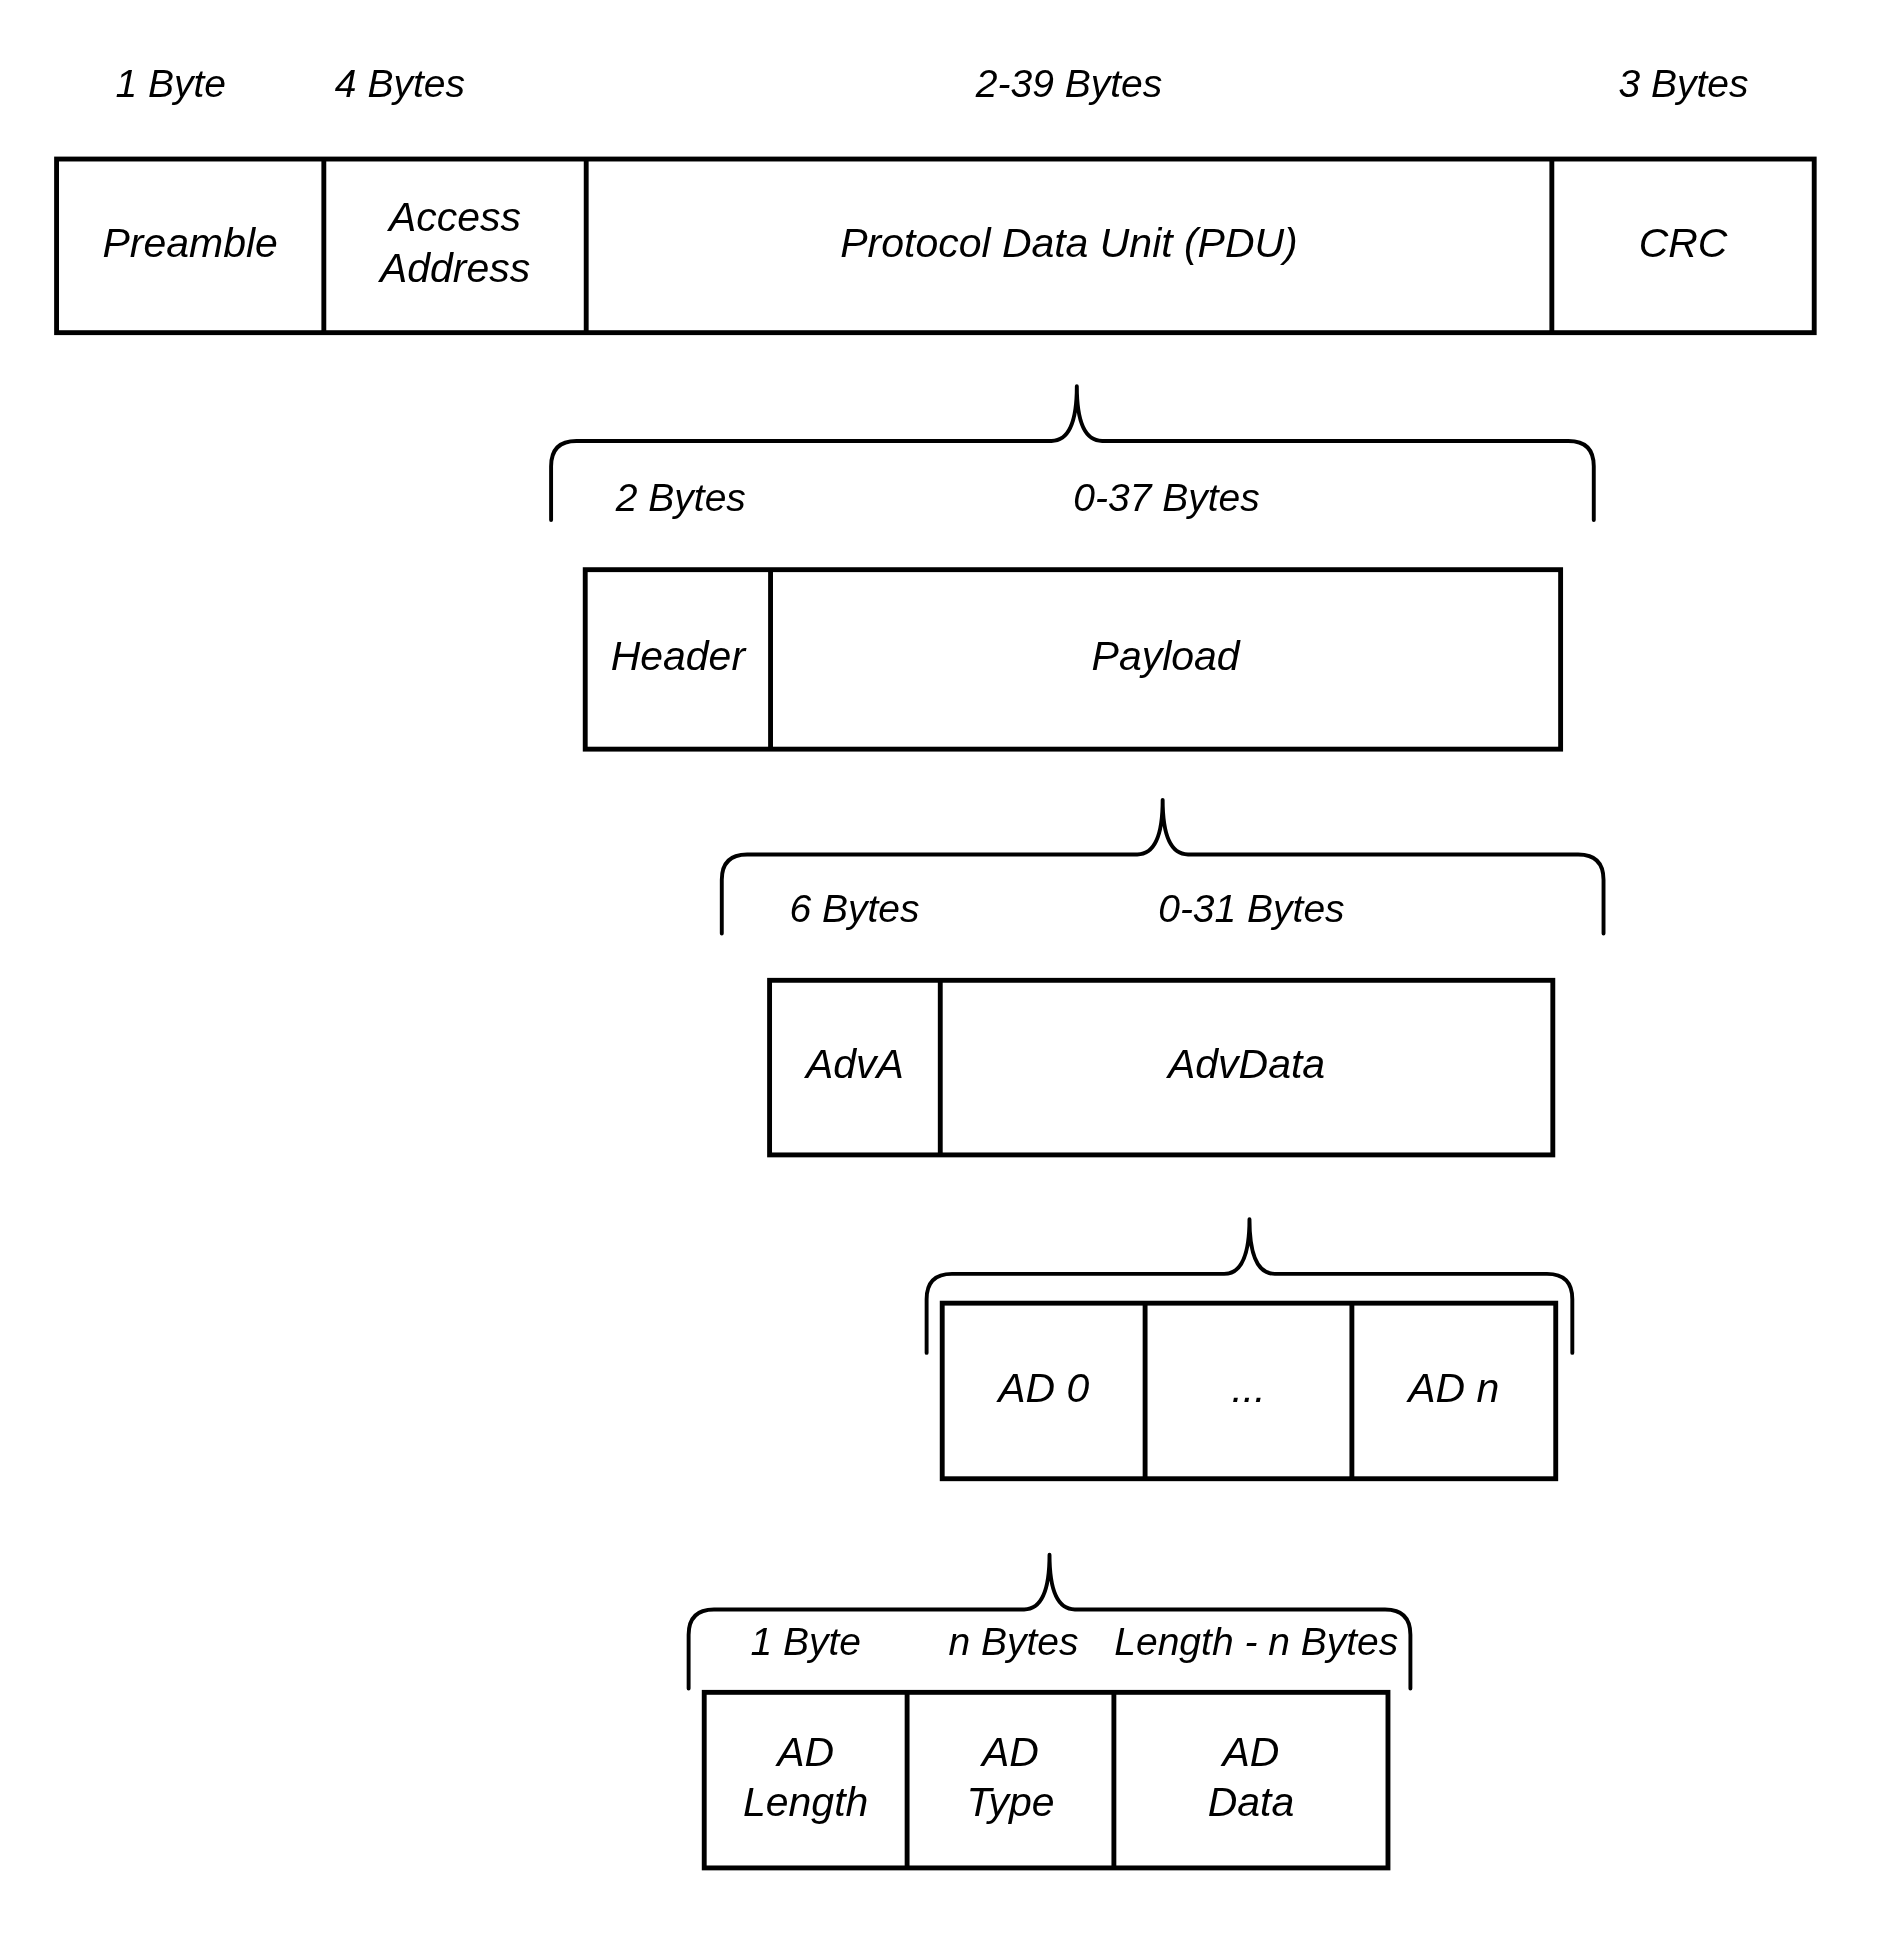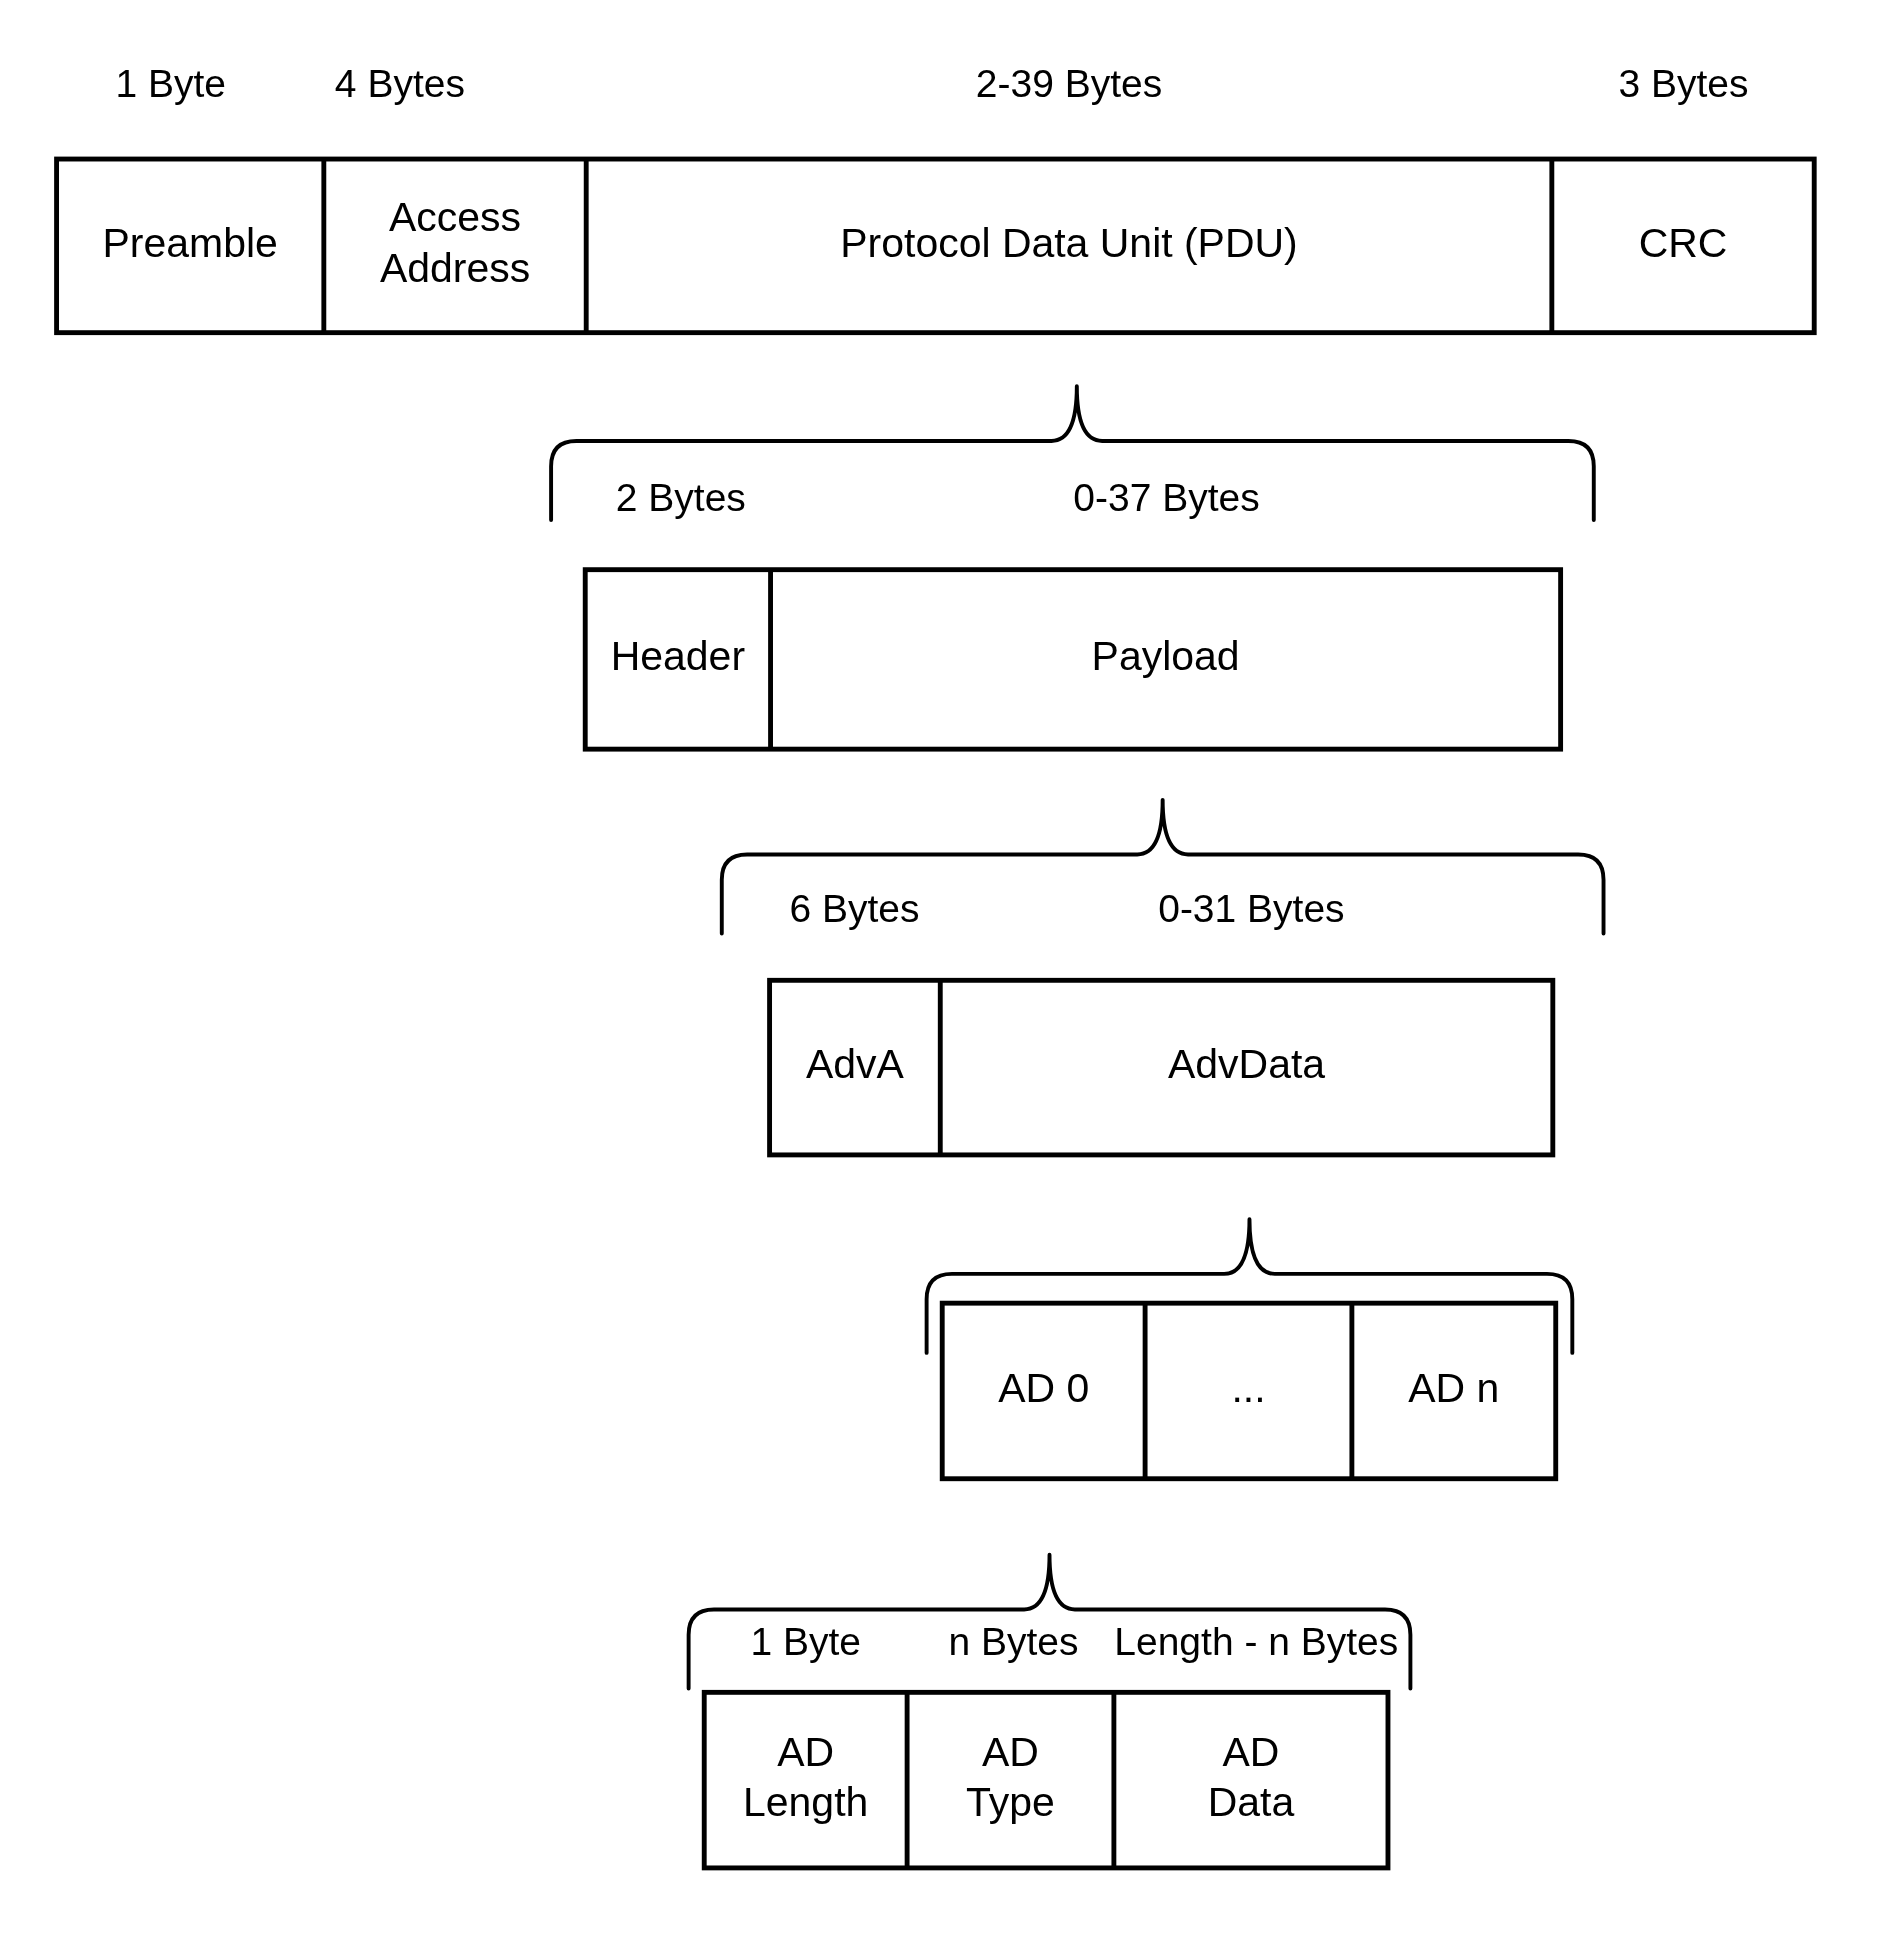--- a/index.html
+++ b/index.html
@@ -16,6 +16,7 @@
     height: 1946px;
     background: #ffffff;
     overflow: hidden;
+    font-style: italic;
   }
   svg.diagram {
     position: absolute;

